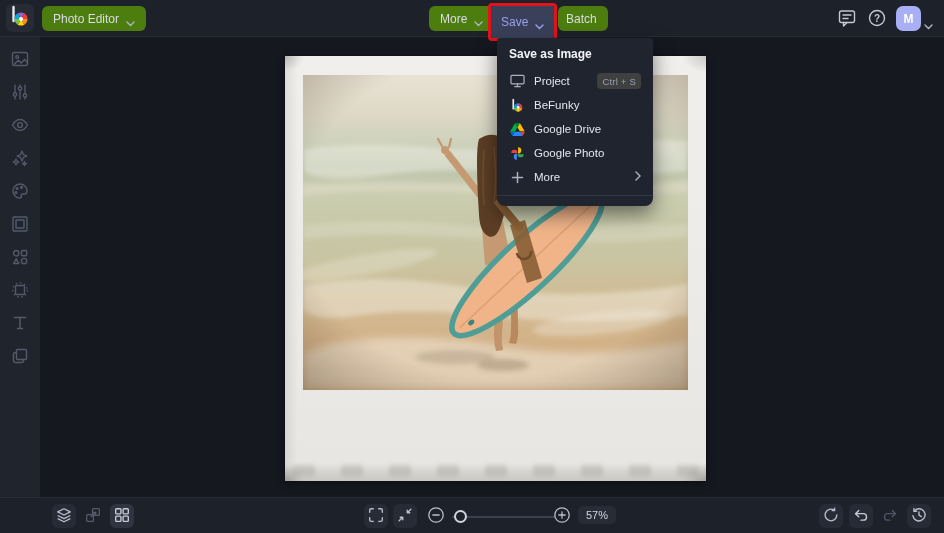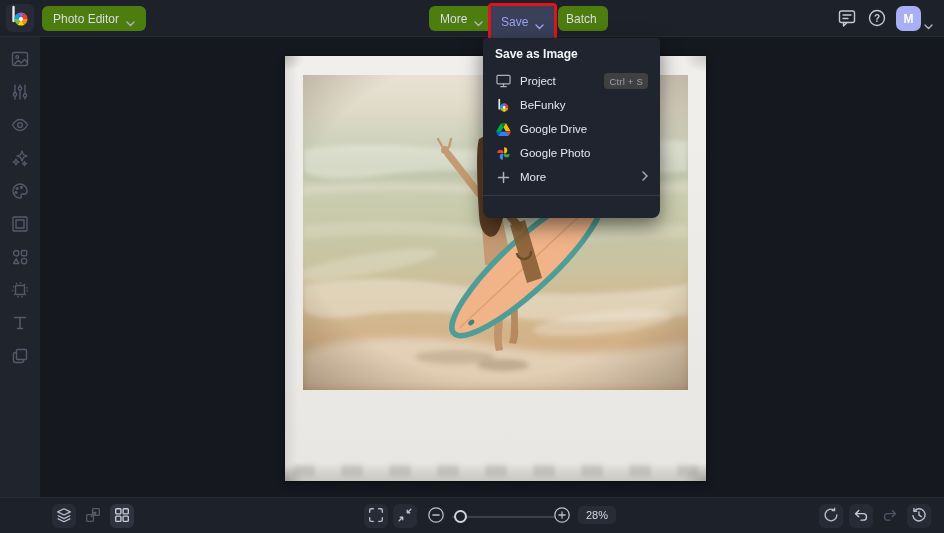--- a/index.html
+++ b/index.html
@@ -61,8 +61,8 @@
   .photo svg { position:absolute; inset:0; }
 
   
-  .save-menu { position:absolute; left:483px; top:38px; width:177px; background:#20242f;
-    border-radius:3px 3px 8px 8px; box-shadow:0 8px 20px rgba(0,0,0,.5); padding:9px 0 16px; z-index:50; }
+  .save-menu { position:absolute; left:497px; top:38px; width:156px; background:#20242f;
+    border-radius:3px 3px 8px 8px; box-shadow:0 8px 20px rgba(0,0,0,.5); padding:9px 0 4px; z-index:50; }
   .menu-header { padding:0 12px 8px; font-size:12px; font-weight:bold; color:#f2f4f8; }
   .menu-item { height:24px; display:flex; align-items:center; gap:9px; padding:0 12px;
     font-size:11.5px; color:#e2e6ee; cursor:pointer; }

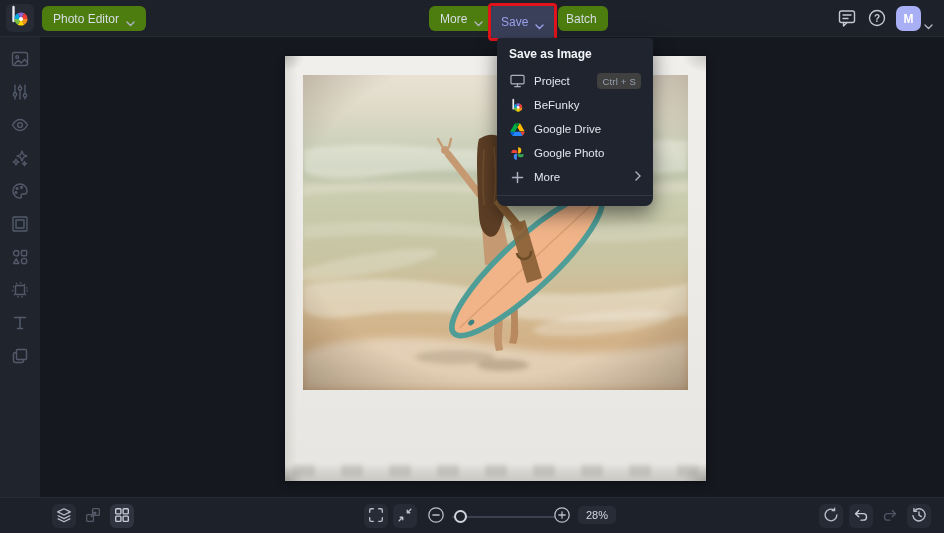--- a/index.html
+++ b/index.html
@@ -469,7 +469,7 @@
         </svg>
       </span>
     </button>
-    <div class="zoom-badge">28%</div>
+    <div class="zoom-badge">57%</div>
 
     <button class="bb-btn" style="left:819px">
       <span>

